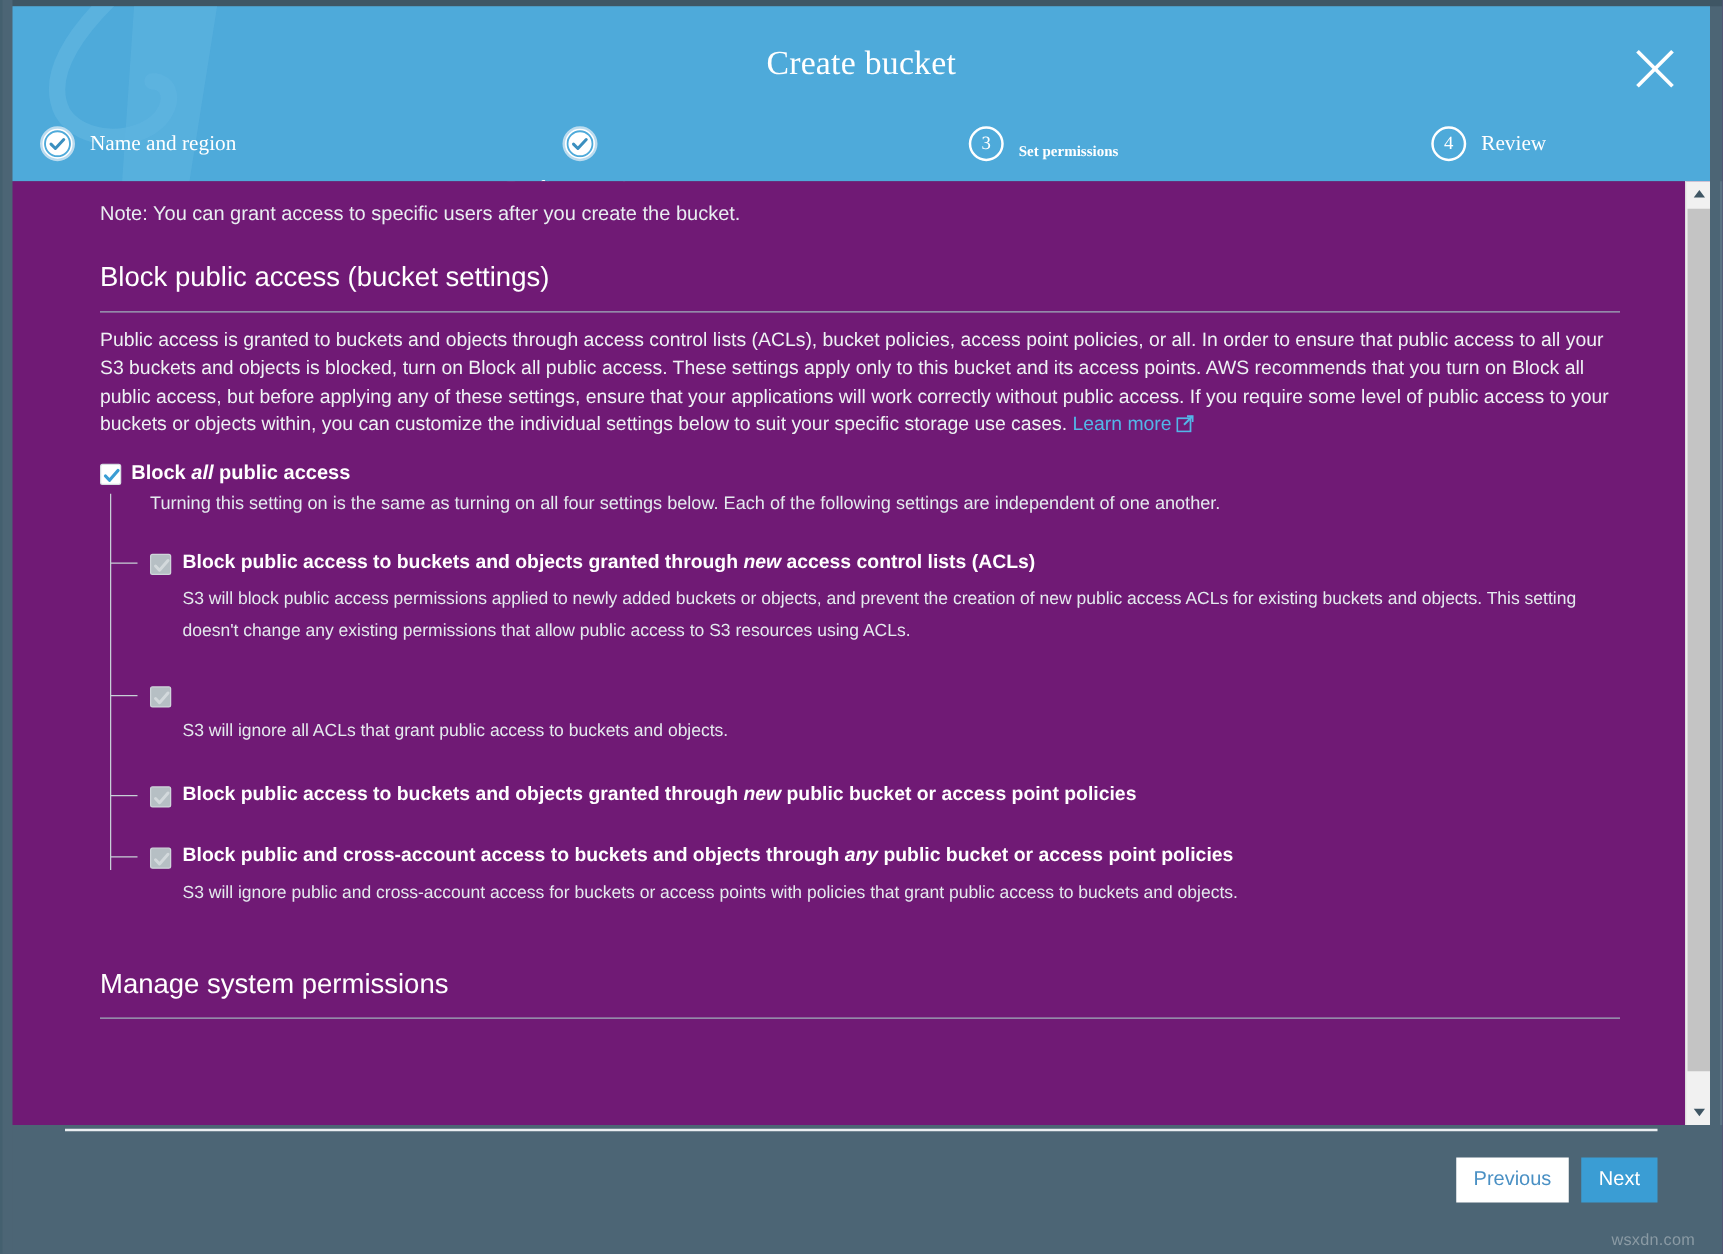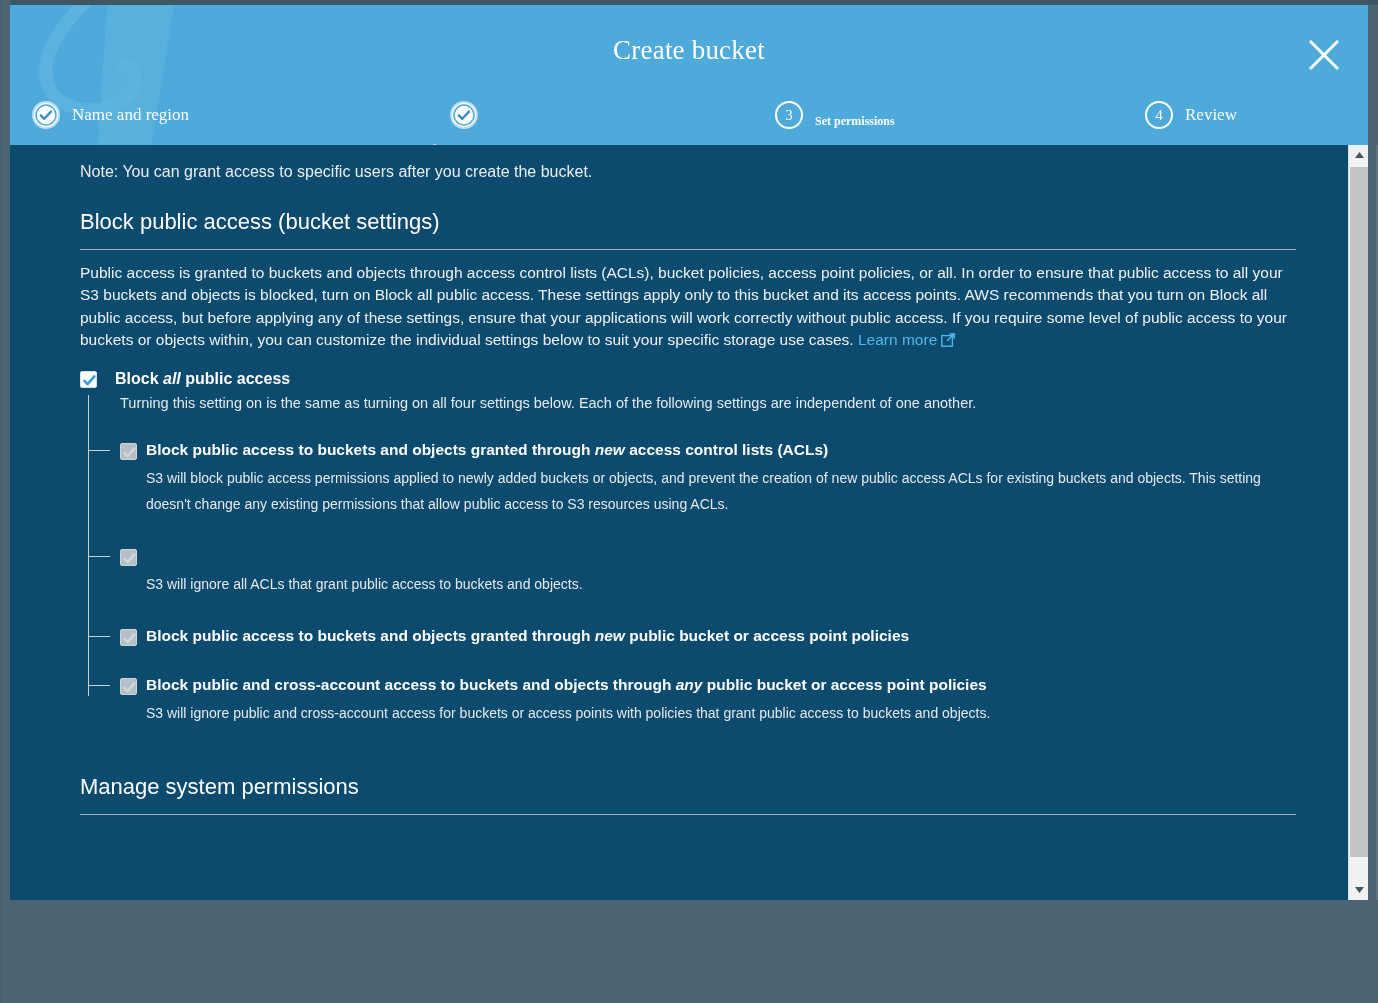--- a/index.html
+++ b/index.html
@@ -91,7 +91,7 @@
     position: absolute;
     left: 10px; top: 145px;
     width: 1358px; height: 755px;
-    background: #0c4a6e;
+    background: #701a75;
     overflow: hidden;
   }
   .body-inner {

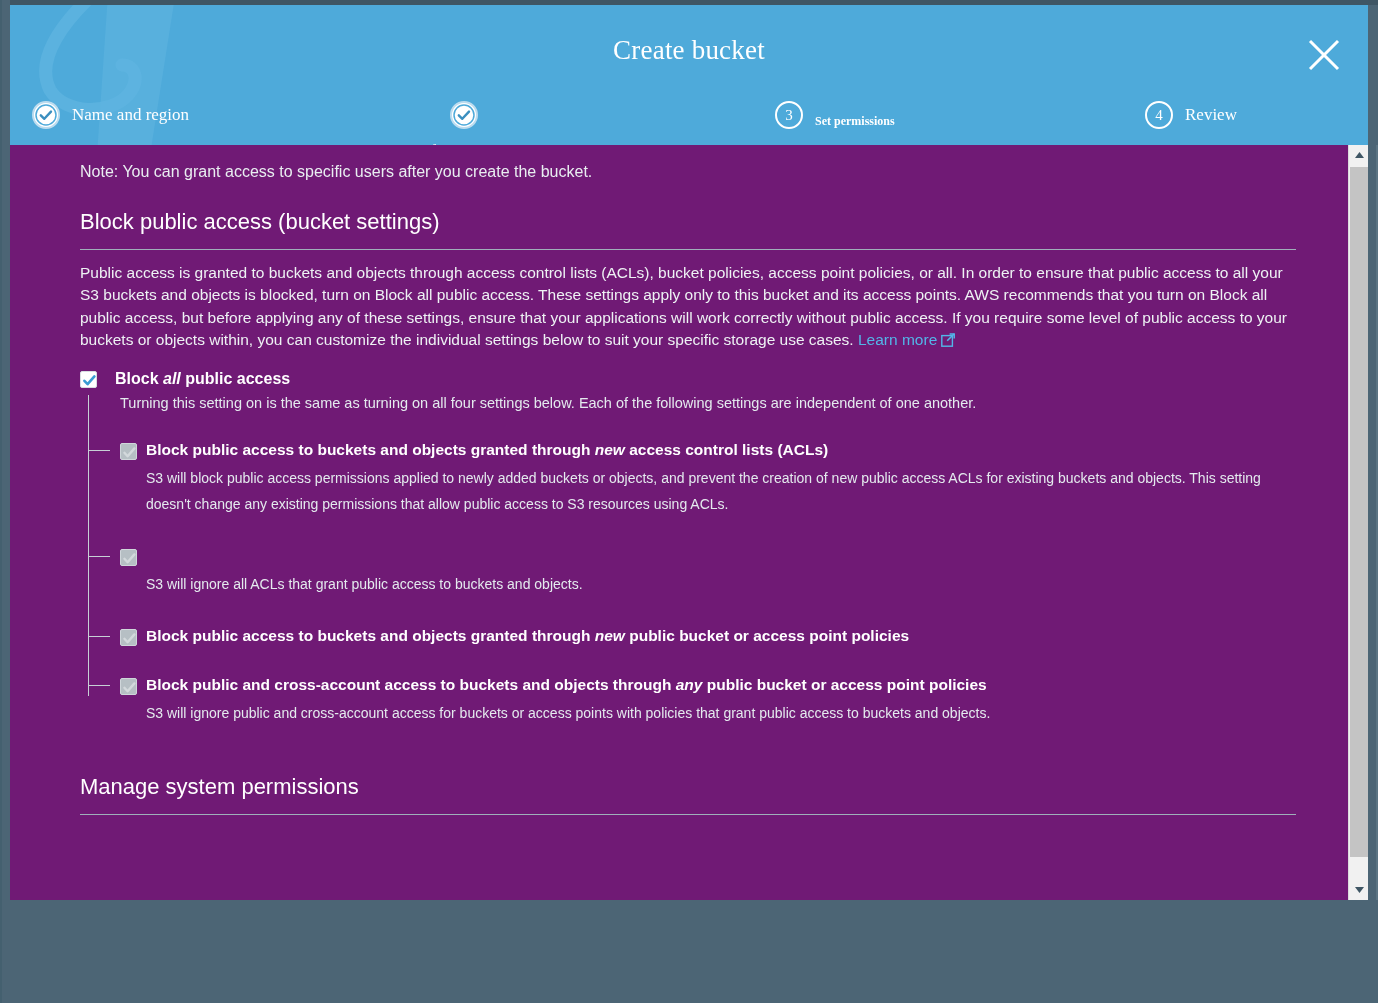--- a/index.html
+++ b/index.html
@@ -143,7 +143,7 @@
   .master-row {
     display: flex;
     align-items: flex-start;
-    gap: 18px;
+    gap: 8px;
     margin-top: 16px;
   }
   .cb {

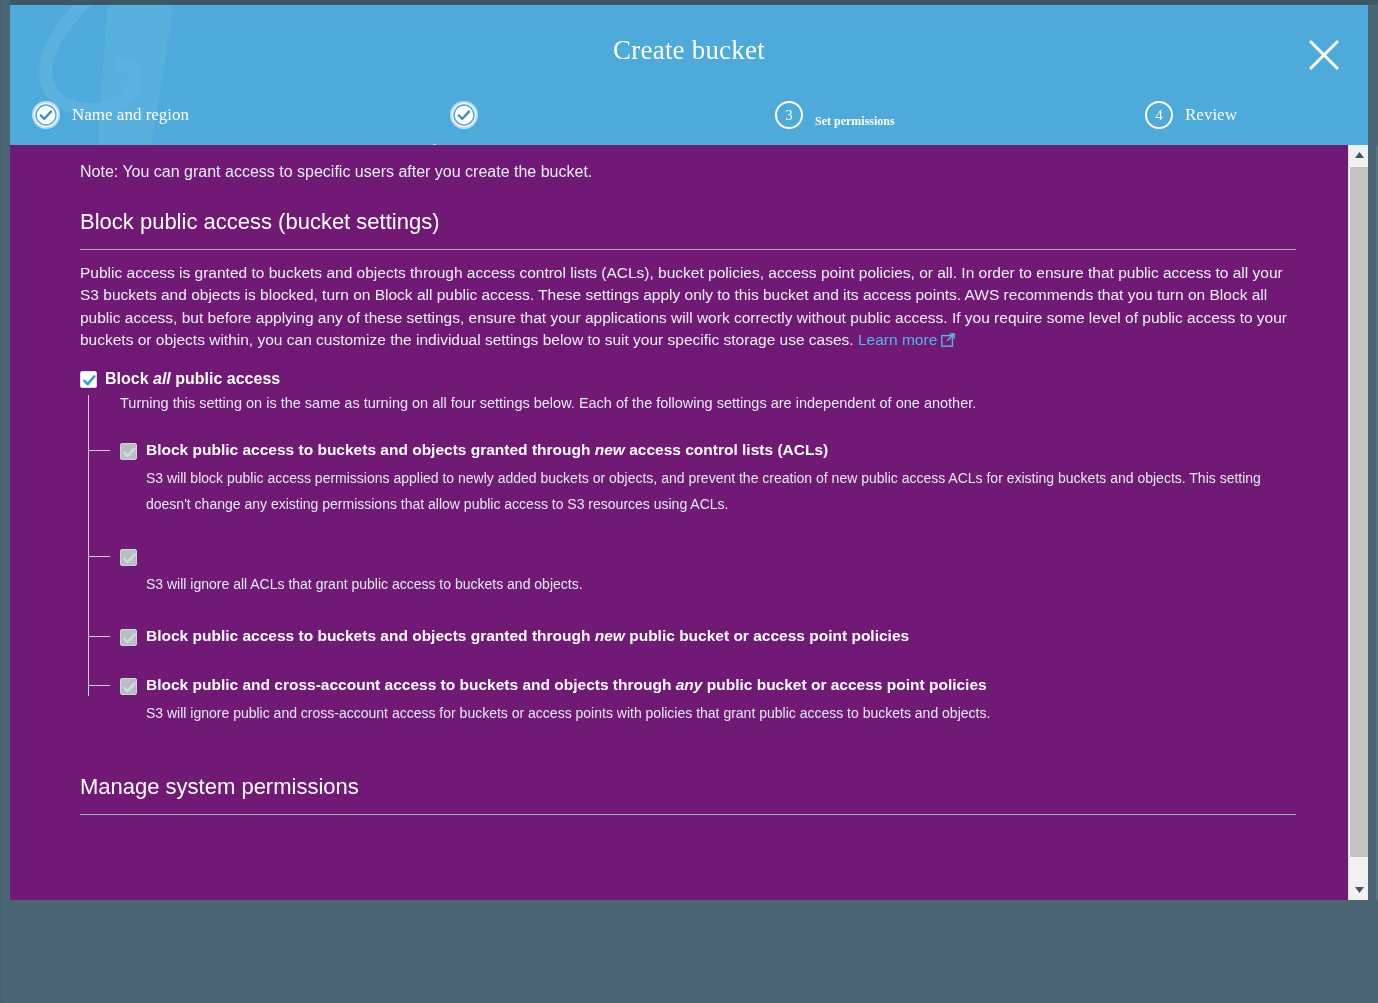--- a/index.html
+++ b/index.html
@@ -489,6 +489,14 @@
     </div>
   </div>
 
+  <div class="modal-footer">
+    <div class="footer-rule"></div>
+    <div class="btn-row">
+      <button class="btn btn-prev">Previous</button>
+      <button class="btn btn-next">Next</button>
+    </div>
+    <div class="watermark">wsxdn.com</div>
+  </div>
 
 </div>
 

